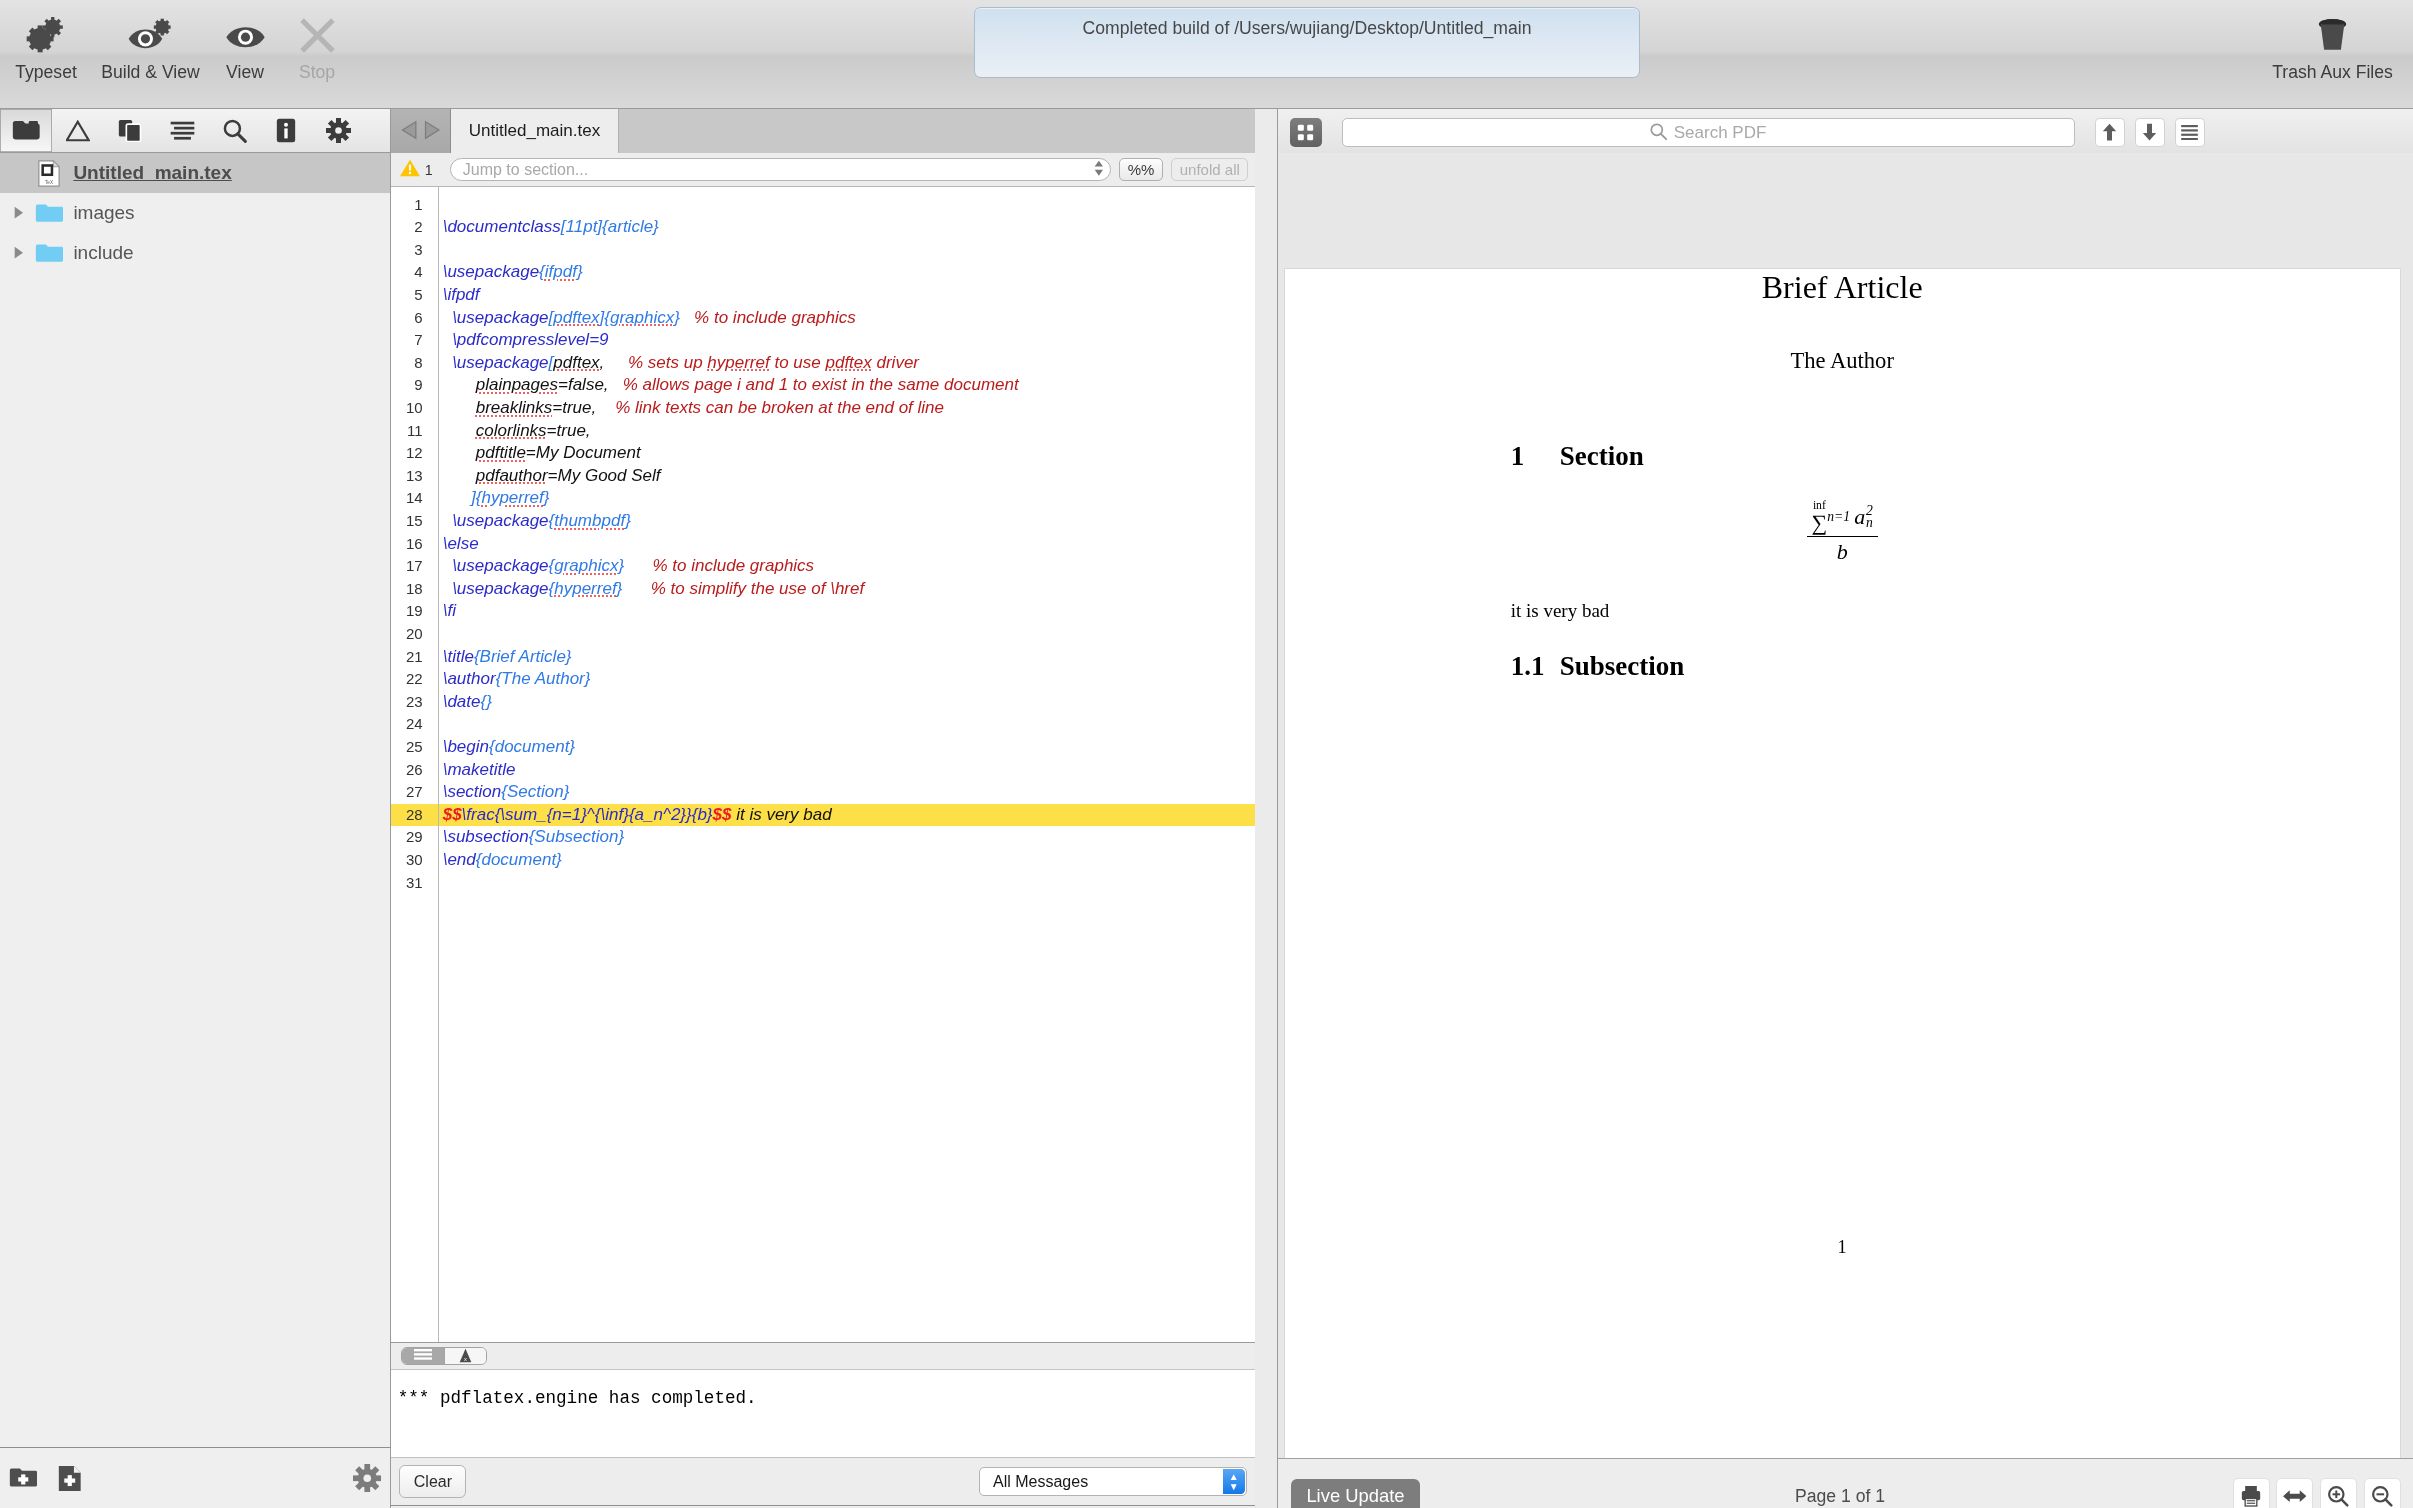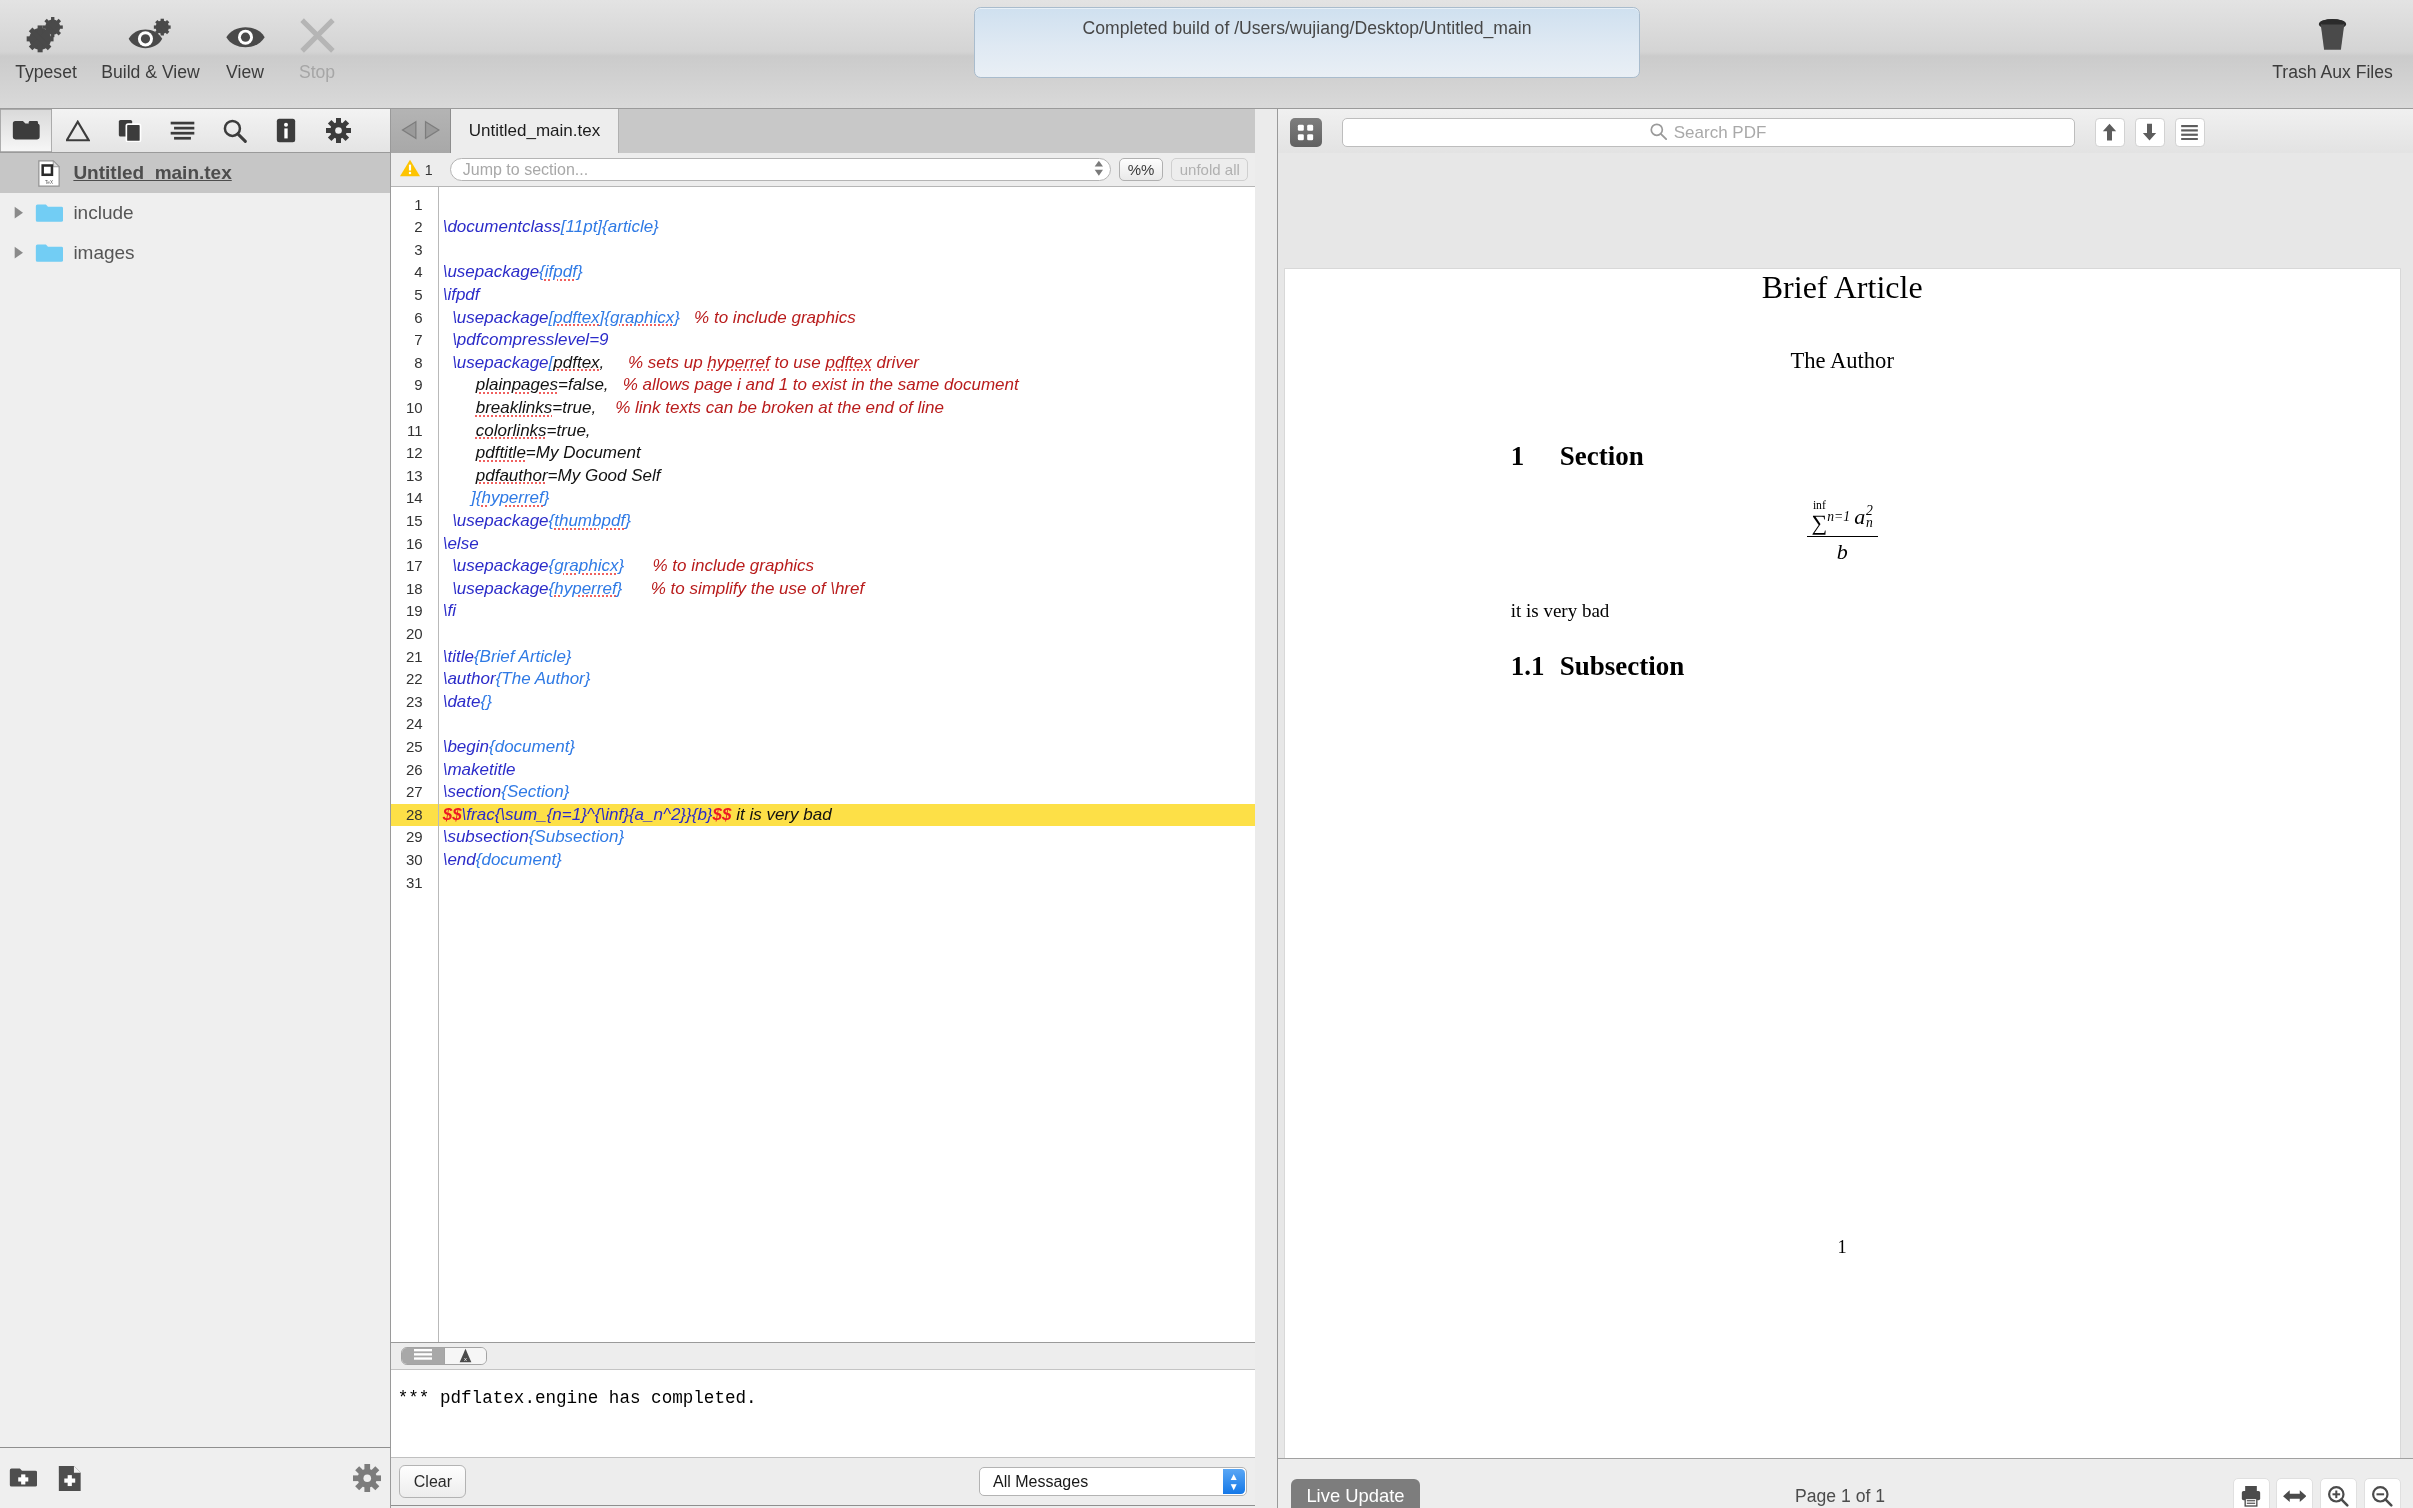--- a/index.html
+++ b/index.html
@@ -415,7 +415,7 @@
               <path d="M1 5 a2 2 0 0 1 2-2 h10 l2.5 2.5 h16 a2 2 0 0 1 2 2 v14 a2 2 0 0 1-2 2 H3 a2 2 0 0 1-2-2 Z" fill="#72cdf4"></path>
             </svg>
         </span>
-        <span class="file-name">include</span>
+        <span class="file-name">images</span>
       </div>
       <div class="file-row">
         <span class="disc">
@@ -428,7 +428,7 @@
               <path d="M1 5 a2 2 0 0 1 2-2 h10 l2.5 2.5 h16 a2 2 0 0 1 2 2 v14 a2 2 0 0 1-2 2 H3 a2 2 0 0 1-2-2 Z" fill="#72cdf4"></path>
             </svg>
         </span>
-        <span class="file-name">images</span>
+        <span class="file-name">include</span>
       </div>
     </div>
   </div>

